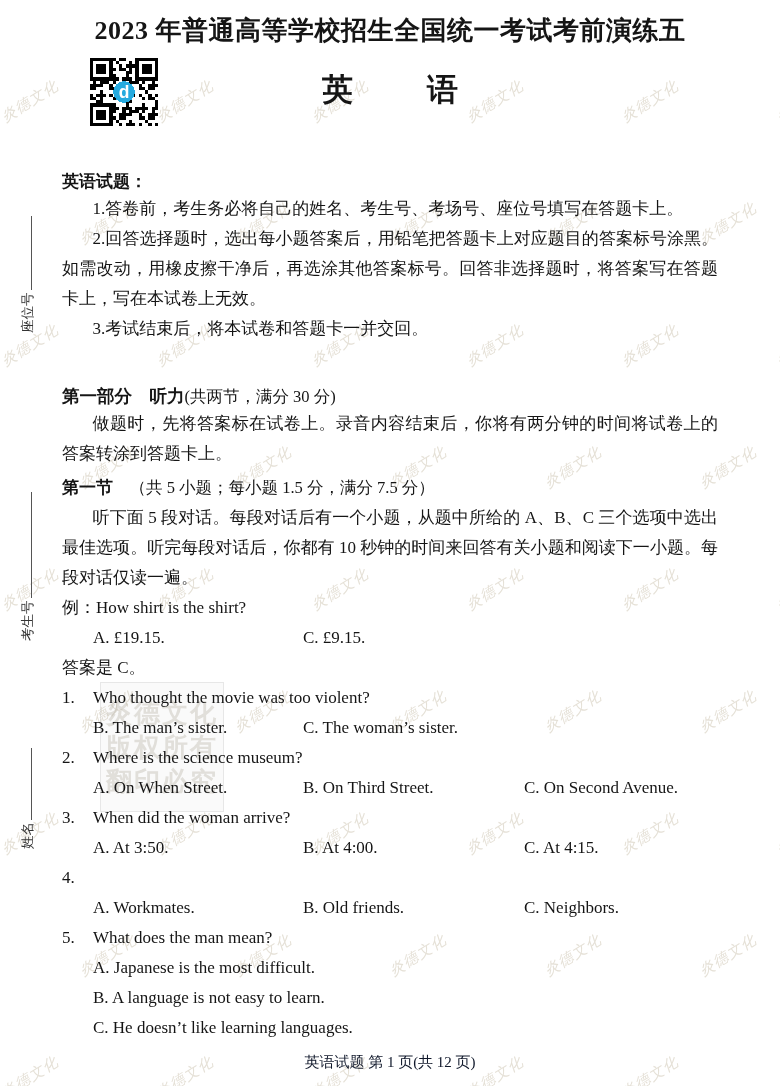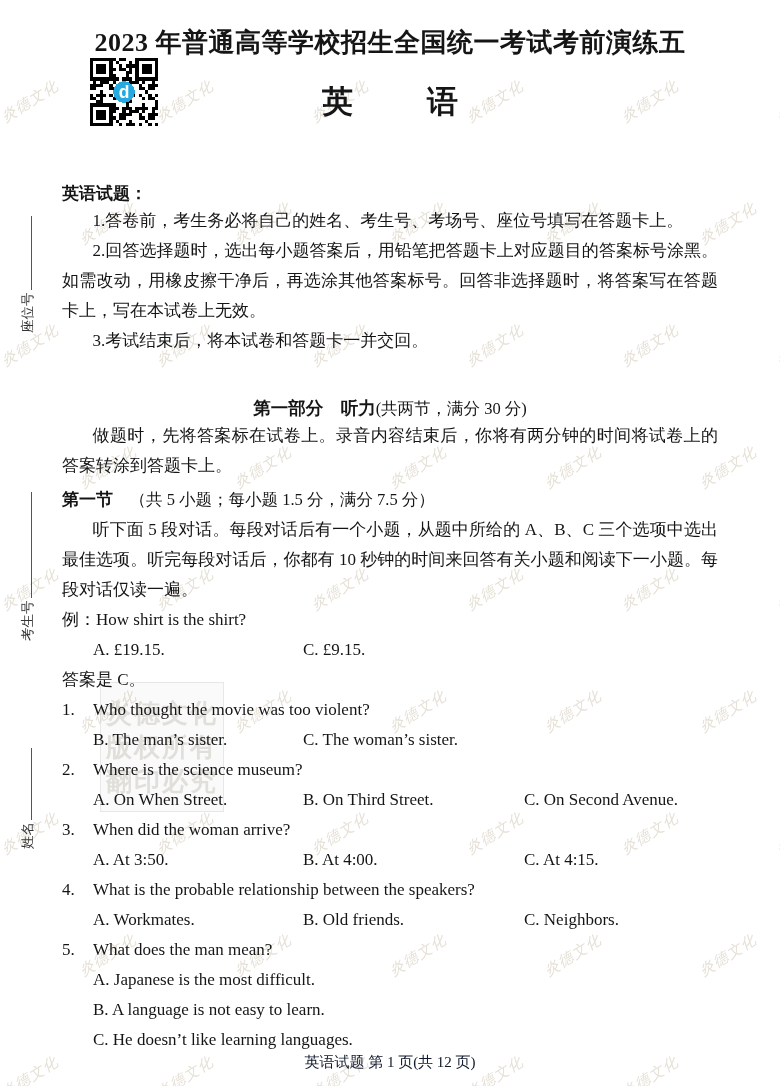--- a/index.html
+++ b/index.html
@@ -42,7 +42,7 @@
   
   .qr { position:absolute; left:90px; top:58px; width:68px; height:68px; z-index:1; }
   
-  .content { position:absolute; left:62px; top:12px; width:656px; z-index:1; }
+  .content { position:absolute; left:62px; top:0; width:656px; z-index:1; }
   .title {
     margin:14px 0 0; font-size:26px; line-height:34px; font-weight:700;
     text-align:center; letter-spacing:.5px;

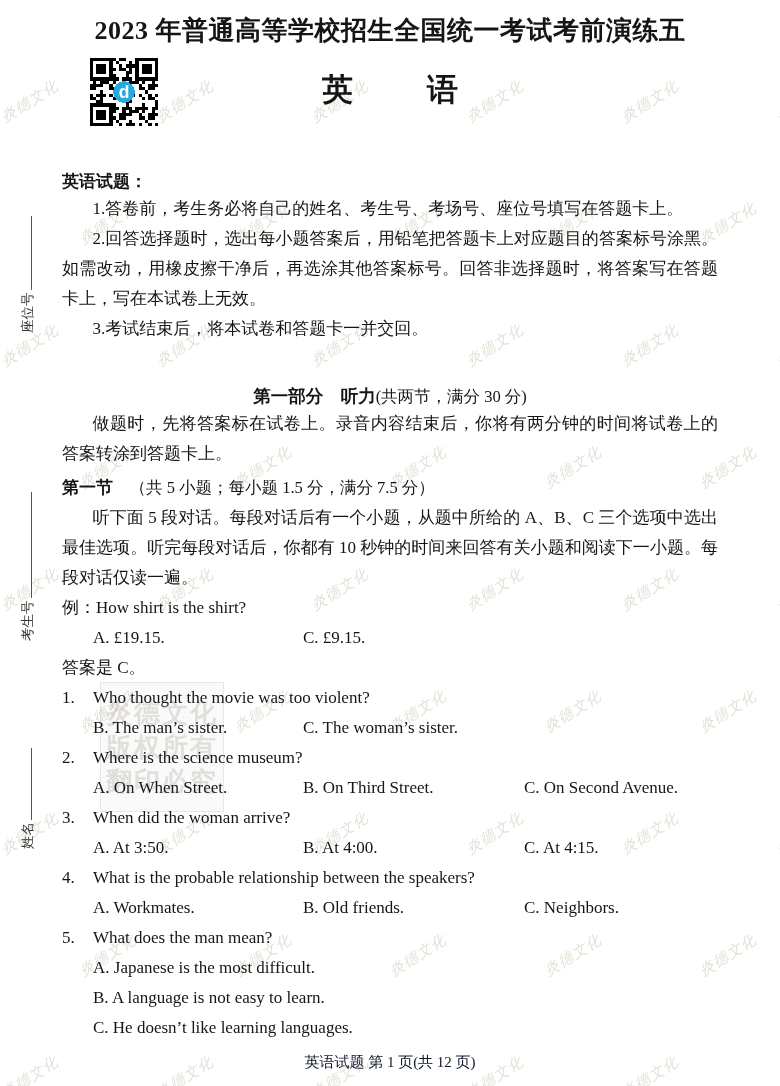--- a/index.html
+++ b/index.html
@@ -57,7 +57,7 @@
   }
   .cn { margin:0; font-size:17px; line-height:30px; text-align:justify; }
   .indent { text-indent:1.8em; }
-  .part-heading { margin-top:40px; font-size:17.5px; line-height:24px;text-align:center; }
+  .part-heading { margin-top:40px; font-size:17.5px; line-height:24px; }
   .hd-bold { font-weight:700; font-family:"Liberation Sans","DejaVu Sans",sans-serif; }
   .hd-rest { font-size:16.5px; }
   .section-heading { margin-top:4px; font-size:17px; line-height:30px; }

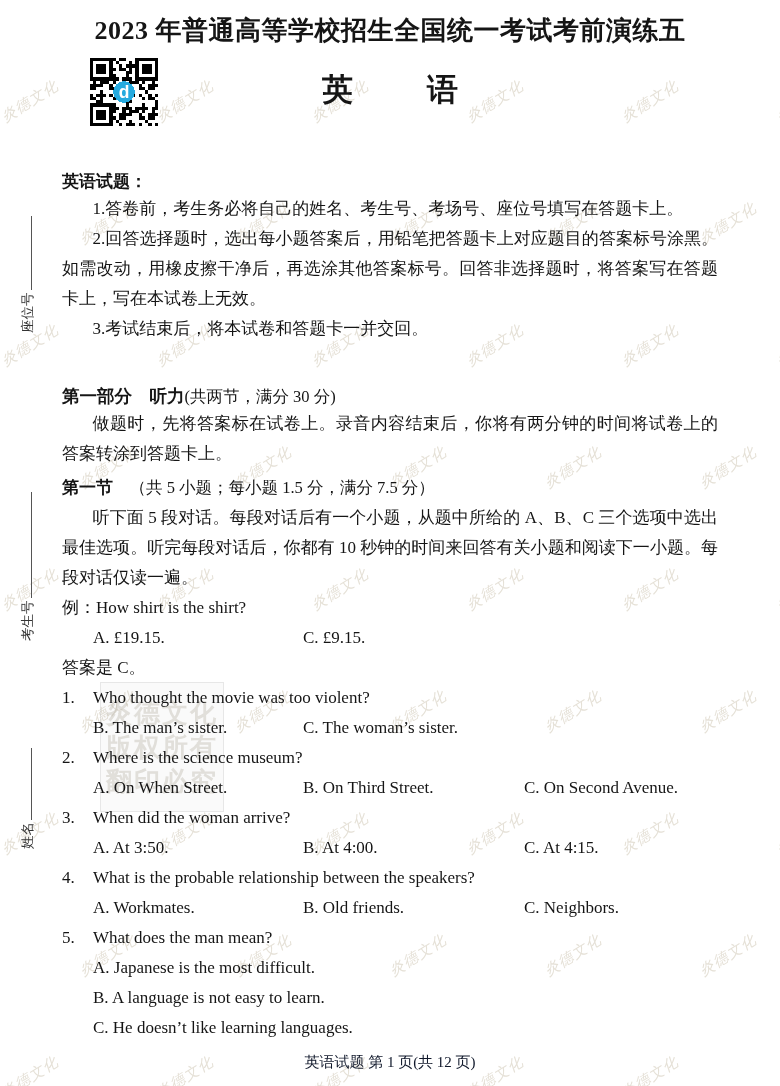--- a/index.html
+++ b/index.html
@@ -362,7 +362,6 @@
 
     <div class="question-line">
       <span class="qnum">4.</span>
-      <span>What is the probable relationship between the speakers?</span>
     </div>
     <div class="options-row">
       <span>A. Workmates.</span>

